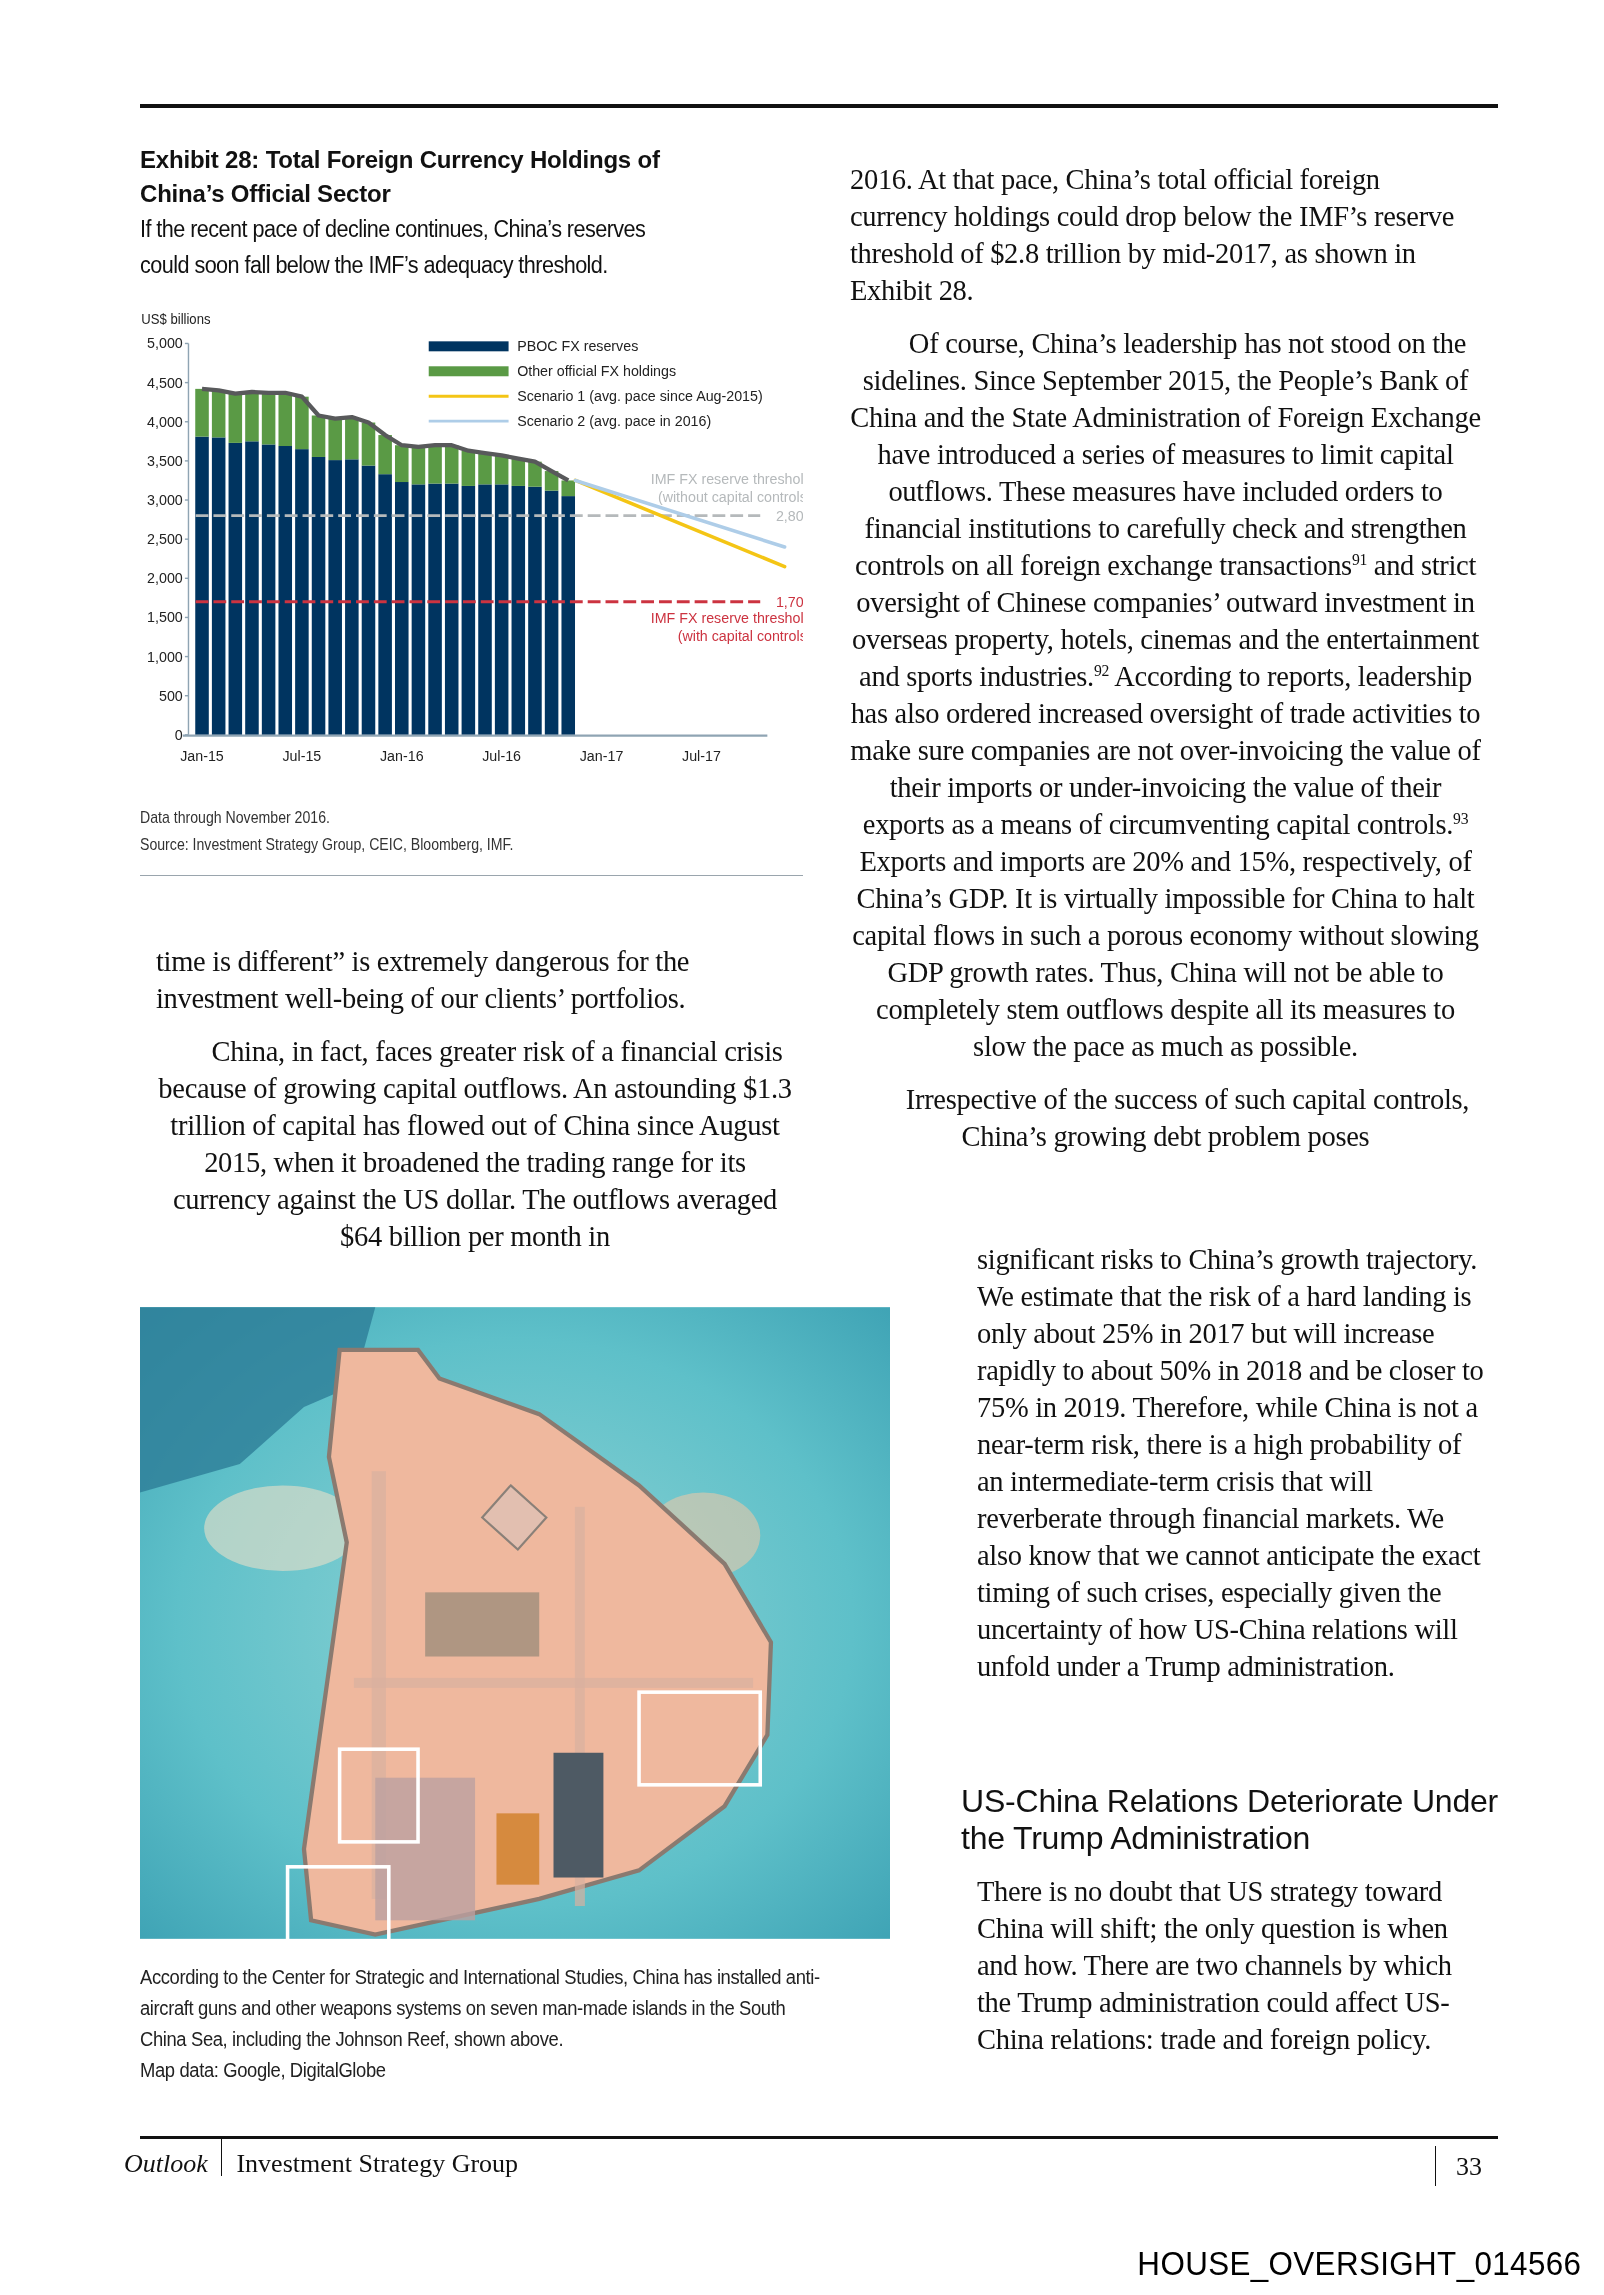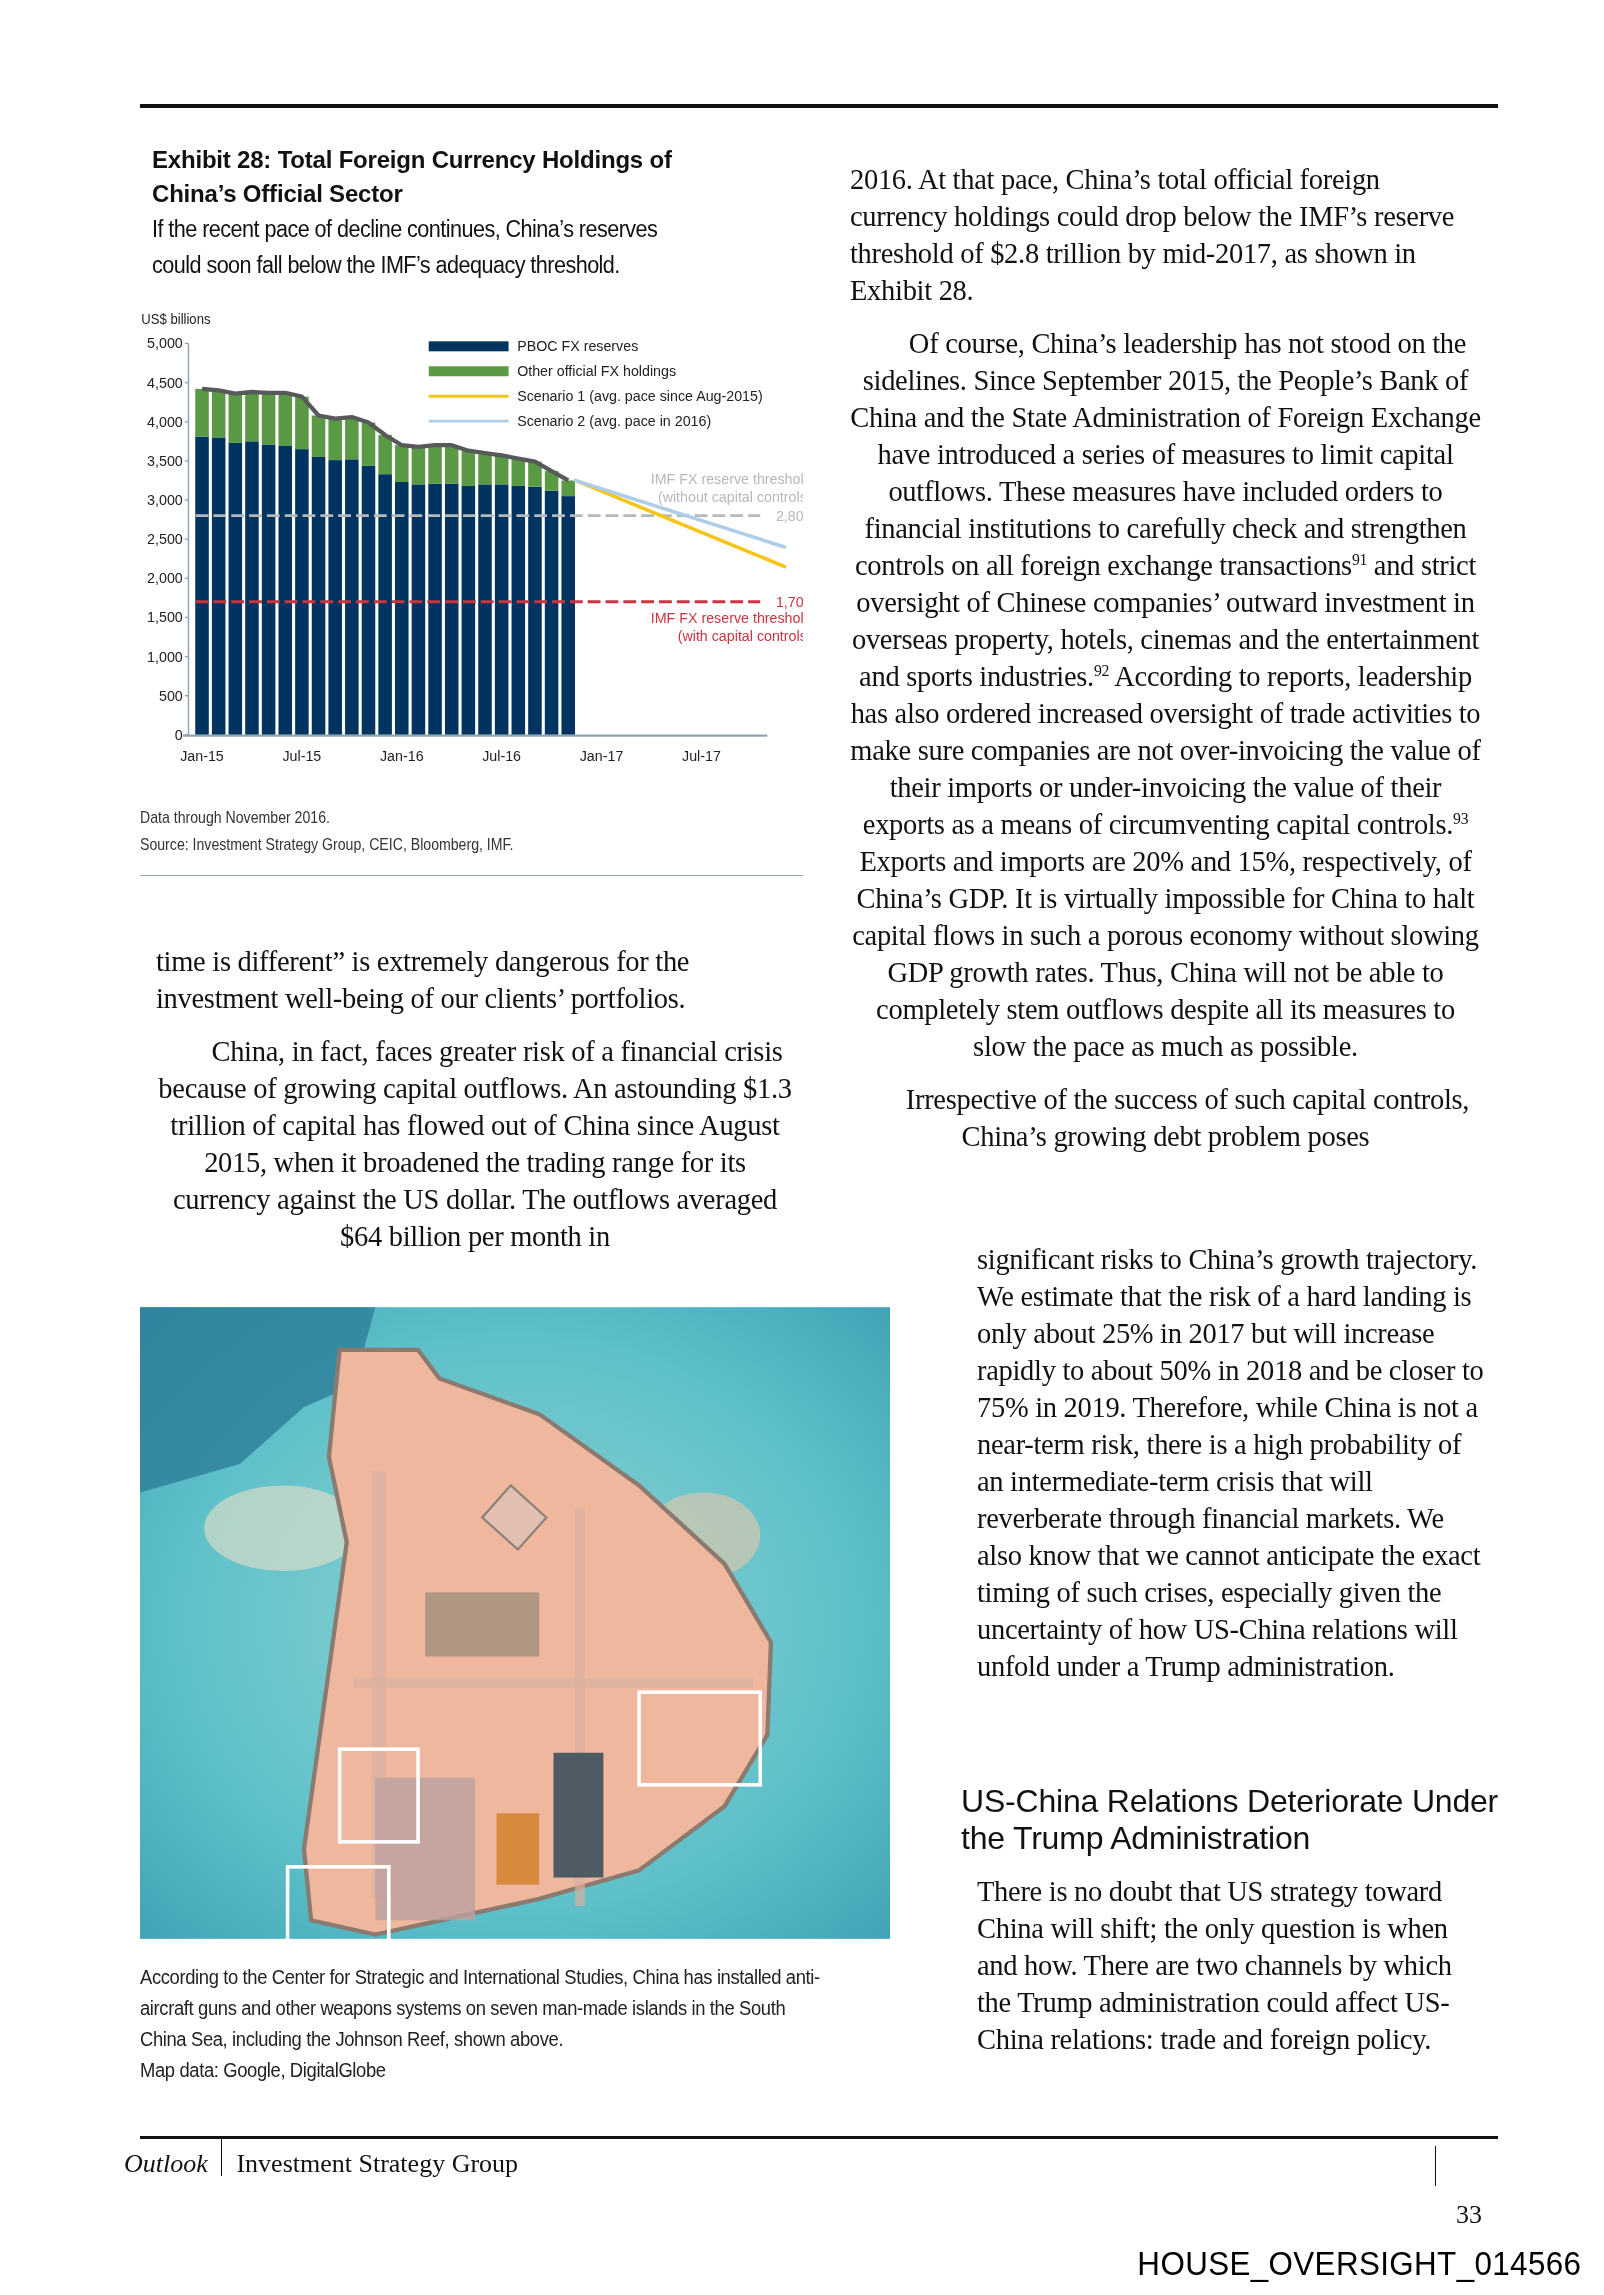--- a/index.html
+++ b/index.html
@@ -5,7 +5,7 @@
   html, body { margin:0; padding:0; background:#ffffff; }
   body { width:1604px; height:2295px; position:relative; overflow:hidden; font-family:"Liberation Serif", serif; color:#111; }
   .rule-top { position:absolute; left:140px; top:104px; width:1358px; height:3.6px; background:#111; }
-  .col-left { position:absolute; left:152px; top:143px; width:663px; }
+  .col-left { position:absolute; left:140px; top:143px; width:663px; }
   .exhibit-title { font-family:"Liberation Sans", sans-serif; font-weight:bold; font-size:24px; line-height:34px; letter-spacing:-0.2px; }
   .exhibit-sub { font-family:"Liberation Sans", sans-serif; font-size:23.5px; line-height:36px; letter-spacing:-0.6px; transform:scaleX(0.92); transform-origin:left; width:720px; }
   .chart-wrap { position:absolute; left:140px; top:307px; width:663px; height:485px; }

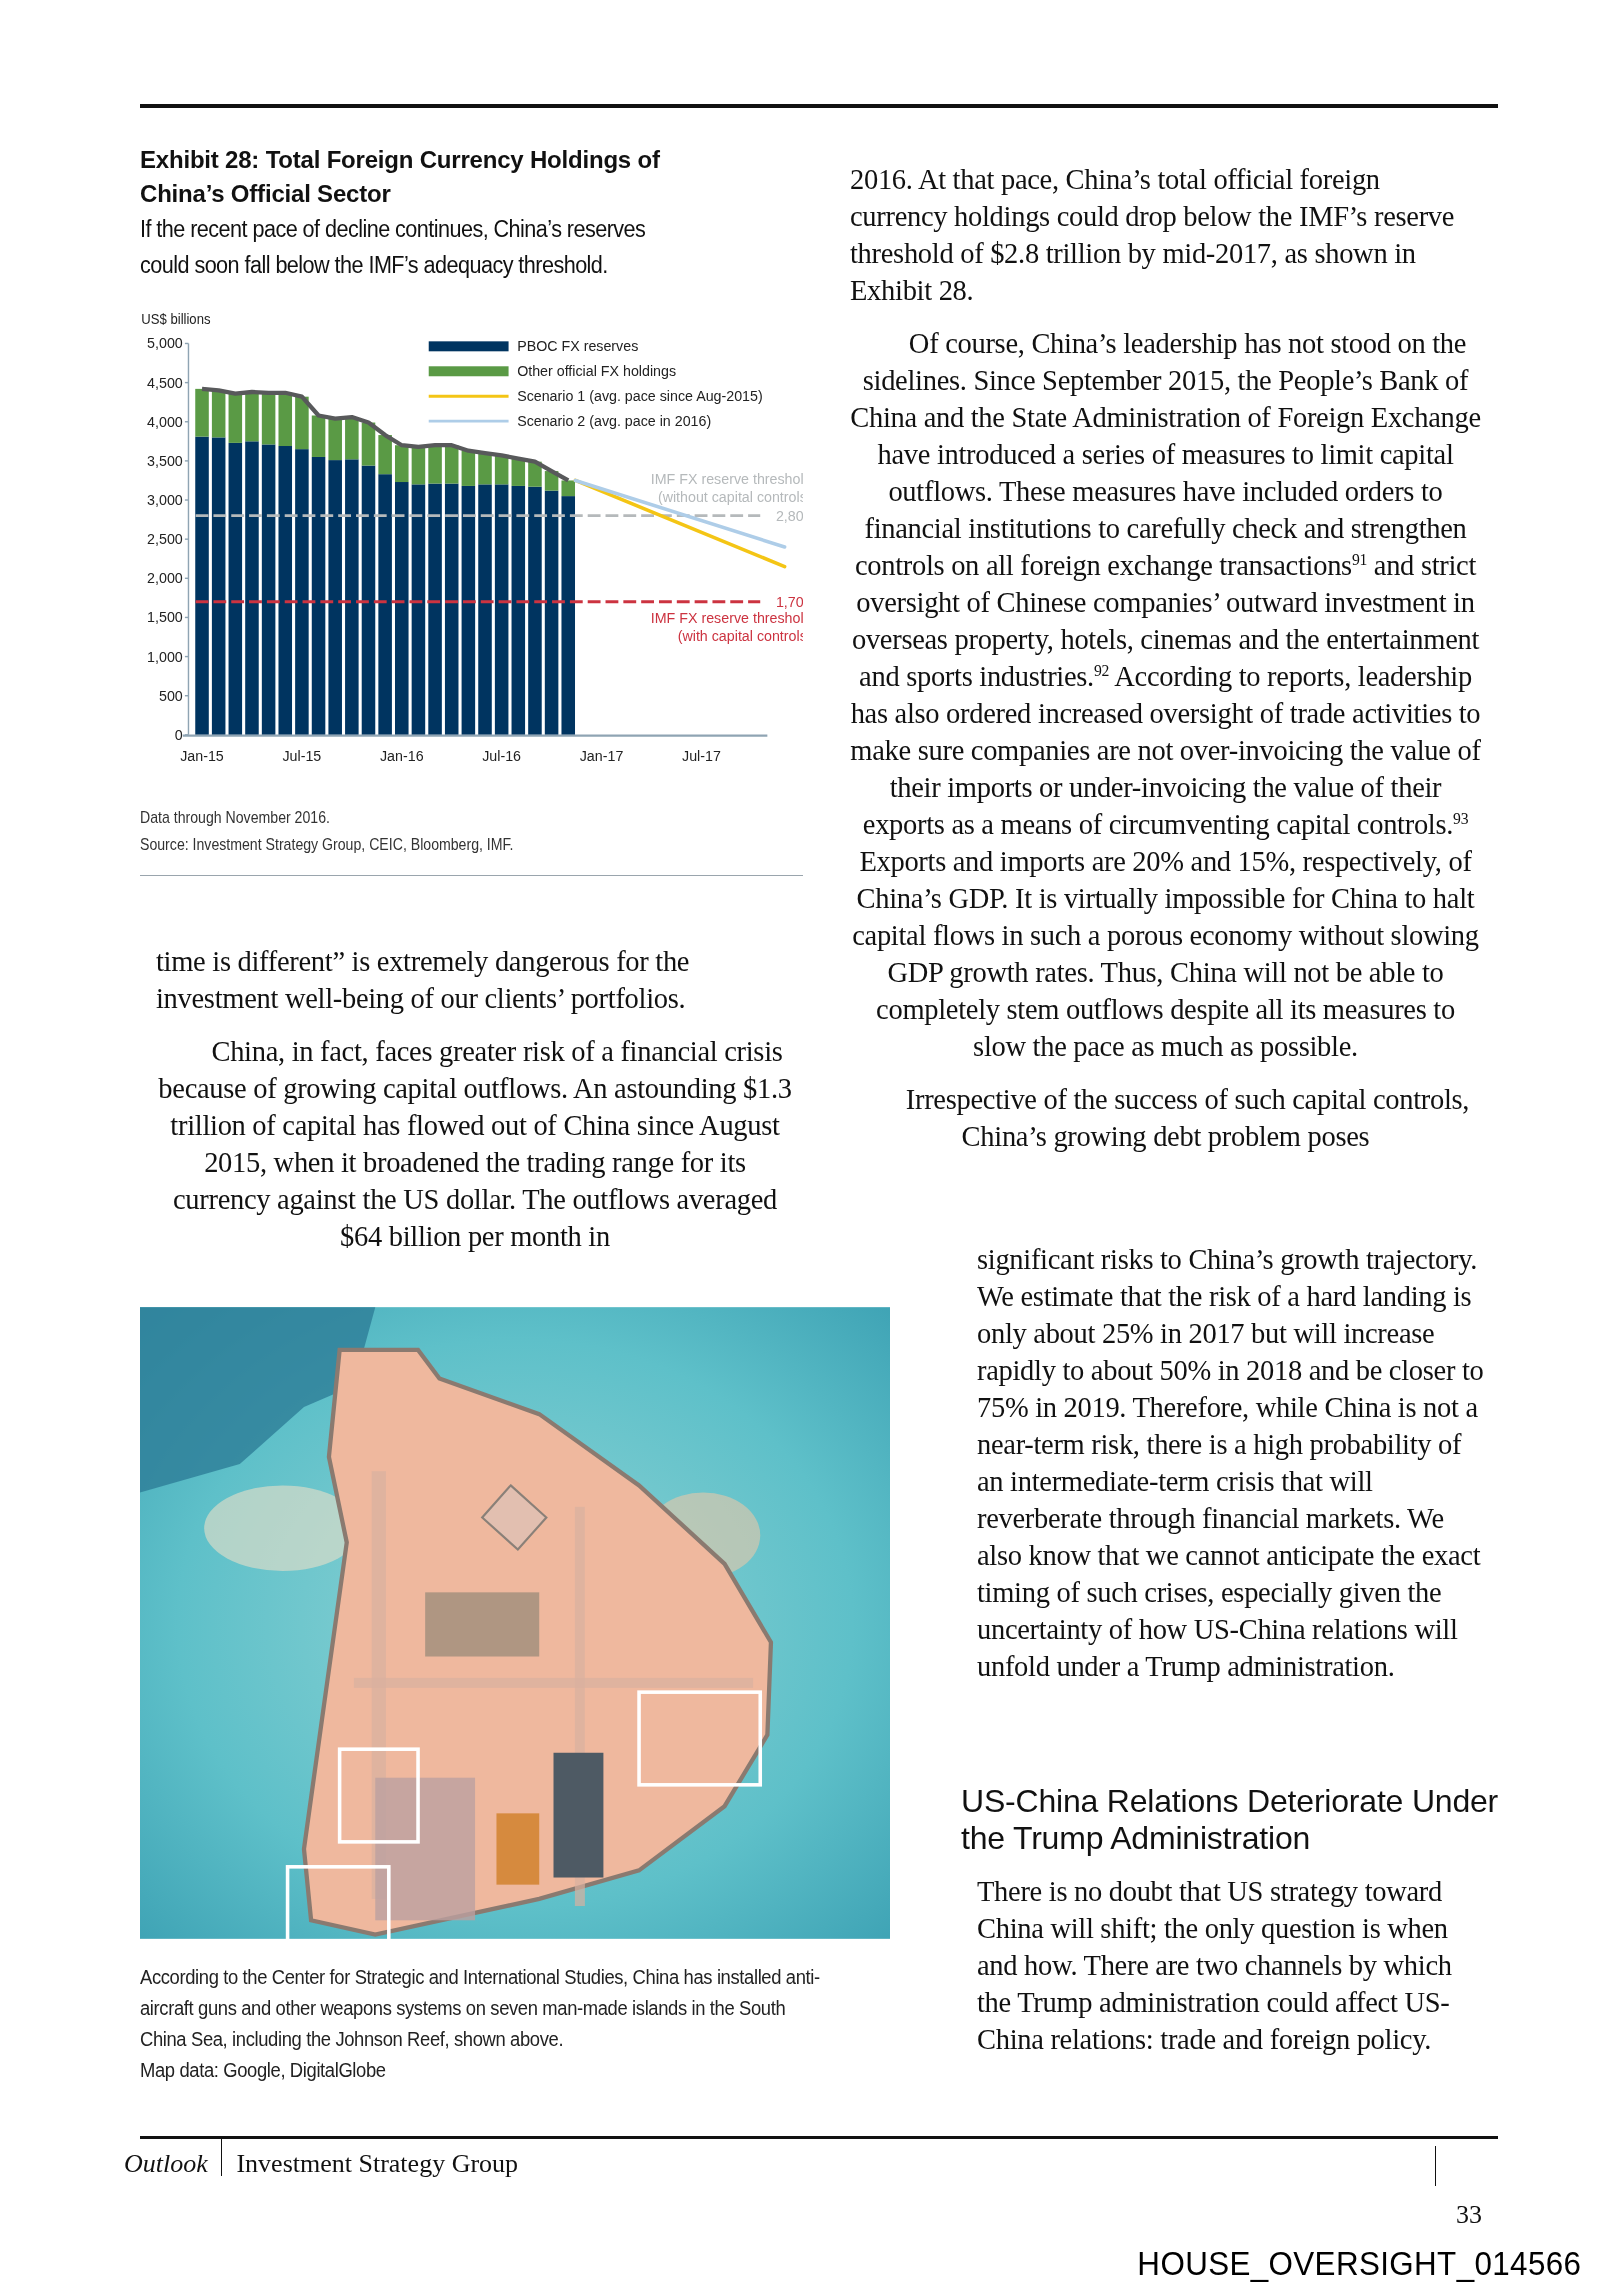--- a/index.html
+++ b/index.html
@@ -28,7 +28,7 @@
   .footer .pub { font-style:italic; }
   .footer .sep { display:inline-block; width:1.4px; height:40px; background:#111; vertical-align:middle; margin:0 14.3px 0 13px; position:relative; top:-10px; }
   .footer .page-sep { position:absolute; right:46px; top:0; width:1.4px; height:40px; background:#111; }
-  .footer .page { position:absolute; right:0; top:5.7px;margin-top:48px; }
+  .footer .page { position:absolute; right:0; top:5.7px; }
   .stamp { position:absolute; right:23px; top:2245px; font-family:"Liberation Sans", sans-serif; font-size:33px; letter-spacing:0.4px; color:#000; transform:scaleX(0.95); transform-origin:right; }
 </style>
 </head>

